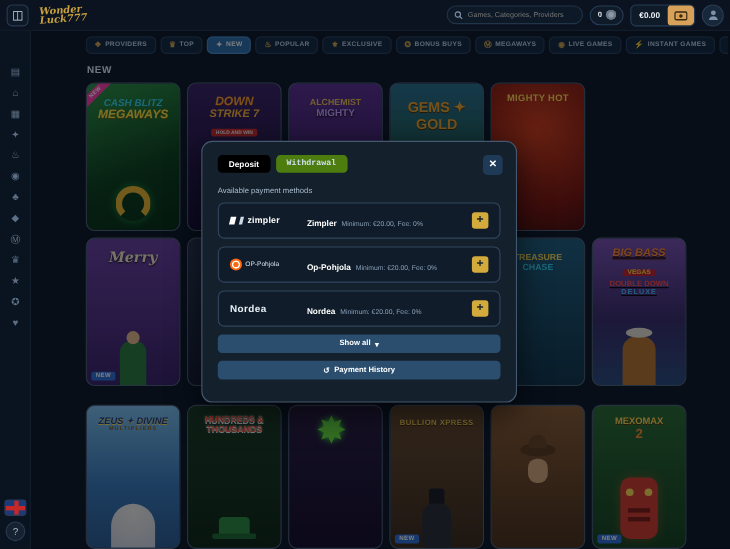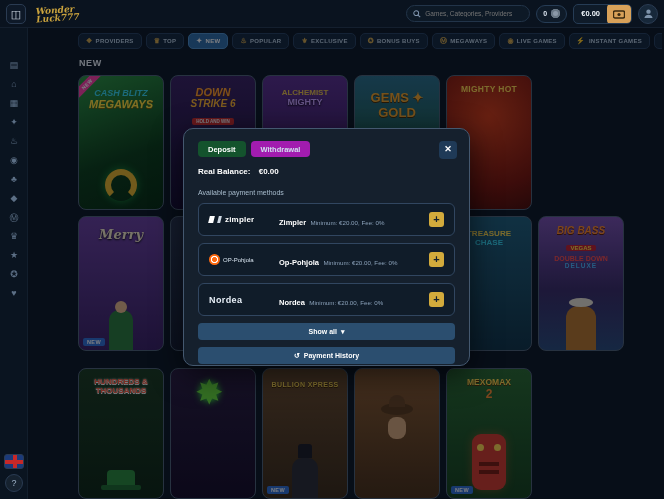--- a/index.html
+++ b/index.html
@@ -334,7 +334,7 @@
     </div>
     <div class="tile t-coinstrike">
       <span class="tl1">DOWN</span>
-      <span class="tl2">STRIKE 6</span>
+      <span class="tl2">STRIKE 7</span>
       <span class="tl3">HOLD AND WIN</span>
     </div>
     <div class="tile t-alchemist">

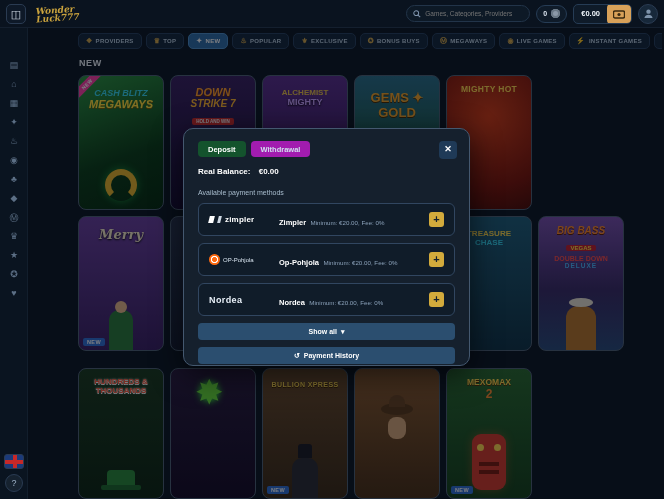--- a/index.html
+++ b/index.html
@@ -194,7 +194,7 @@
   .m-tabs { display:flex; gap:5px; }
   .m-tab { height:16px; padding:0 10px; border-radius:4px; font-size:7.5px; font-weight:bold;
     display:flex; align-items:center; cursor:pointer; }
-  .m-tab.active { background:#14532d; color:#fff;text-align:right; }
+  .m-tab.active { background:#000000; color:#fff;text-align:right; }
   .m-tab.inactive { background:#a21caf; color:#cfe0ee; }
   .m-close { position:absolute; right:12px; top:12px; width:18px; height:18px;
     background:#1f3a57; border-radius:4px; color:#fff; font-size:9px; font-weight:bold;

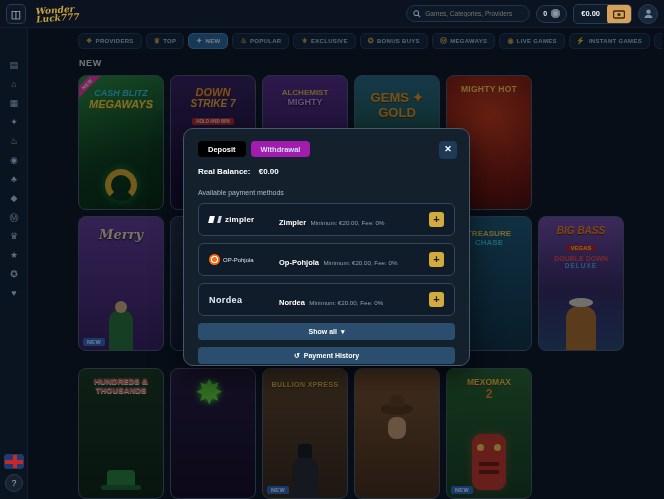--- a/index.html
+++ b/index.html
@@ -195,7 +195,7 @@
   .m-tab { height:16px; padding:0 10px; border-radius:4px; font-size:7.5px; font-weight:bold;
     display:flex; align-items:center; cursor:pointer; }
   .m-tab.active { background:#000000; color:#fff;text-align:right; }
-  .m-tab.inactive { background:#a21caf; color:#cfe0ee; }
+  .m-tab.inactive { background:#4d7c0f; color:#cfe0ee;font-family:Liberation Mono, monospace; }
   .m-close { position:absolute; right:12px; top:12px; width:18px; height:18px;
     background:#1f3a57; border-radius:4px; color:#fff; font-size:9px; font-weight:bold;
     line-height:17px; text-align:center; cursor:pointer; }

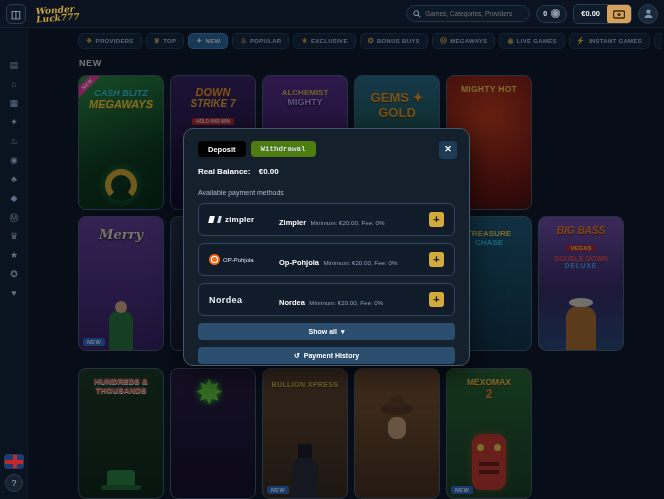--- a/index.html
+++ b/index.html
@@ -407,10 +407,6 @@
     </div>
     <span class="m-close">✕</span>
 
-    <div class="m-balance">
-      <span>Real Balance:</span>
-      <span class="val">€0.00</span>
-    </div>
 
     <div class="m-methods-label">Available payment methods</div>
 

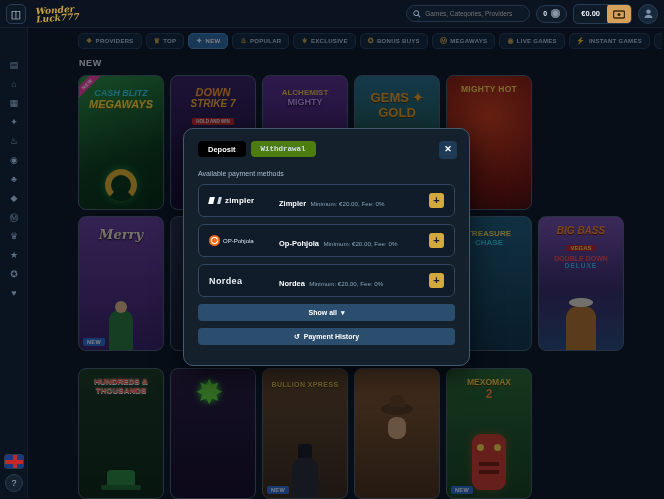--- a/index.html
+++ b/index.html
@@ -129,7 +129,7 @@
   .t-treasure .tl1 { color:#ffd94e; font-size:8px; }
   .t-treasure .tl2 { color:#35d6f0; font-size:8px; }
 
-  .t-bigbass { background:linear-gradient(180deg,#7a4fae,#3a2a66 55%,#2a4a7a); padding-top:8px; }
+  .t-bigbass { background:linear-gradient(180deg,#7a4fae,#3a2a66 55%,#2a4a7a); padding-top:8px;text-decoration:underline; }
   .t-bigbass .tl1 { color:#ff8a2e; font-size:10px; font-style:italic; text-shadow:0 1px 0 #5a1a00; }
   .t-bigbass .tl2 { display:inline-block; background:#c41f2e; color:#ffe23e; font-size:6px;
     padding:0 4px; border-radius:2px; margin-top:1px; }

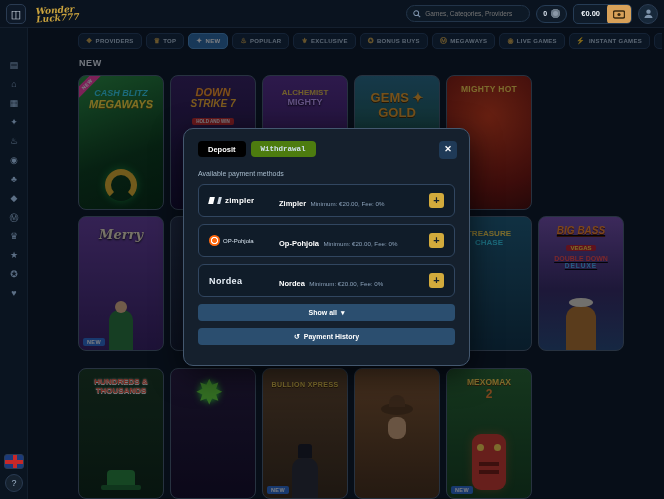--- a/index.html
+++ b/index.html
@@ -373,6 +373,11 @@
   </div>
 
   <div class="games-row row3">
+    <div class="tile t-zeus">
+      <span class="tl1">ZEUS ✦ DIVINE</span>
+      <span class="tl2">MULTIPLIERS</span>
+      <span class="beard"></span>
+    </div>
     <div class="tile t-hundreds">
       <span class="tl1">HUNDREDS &amp;</span>
       <span class="tl2">THOUSANDS</span>

